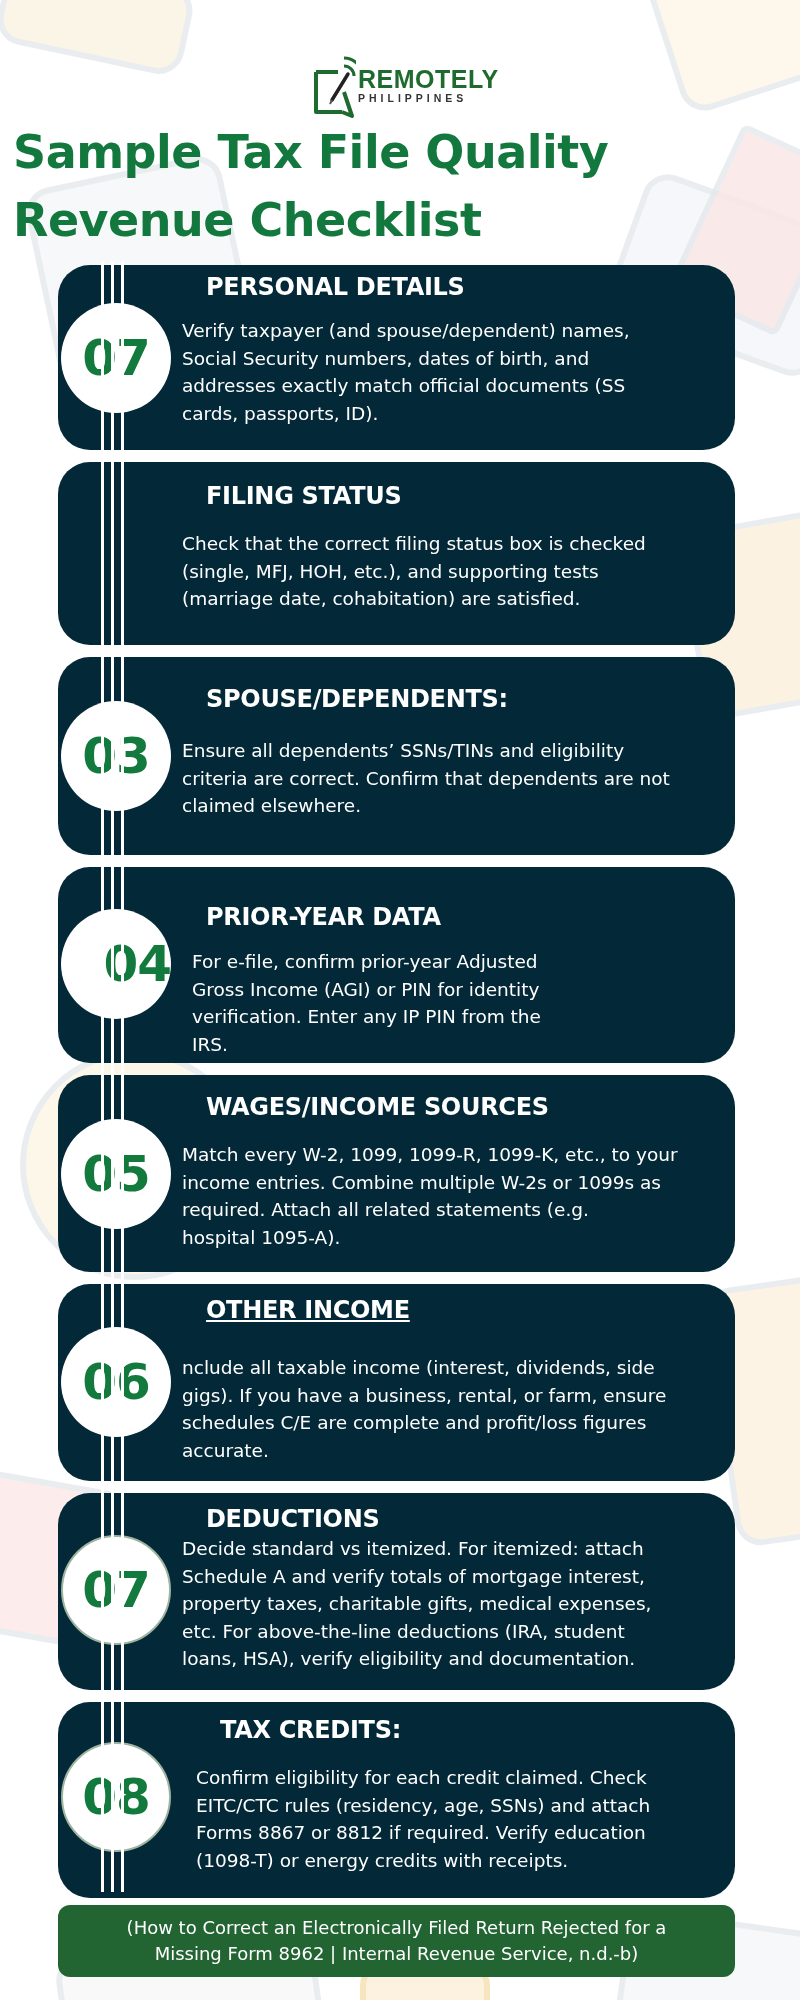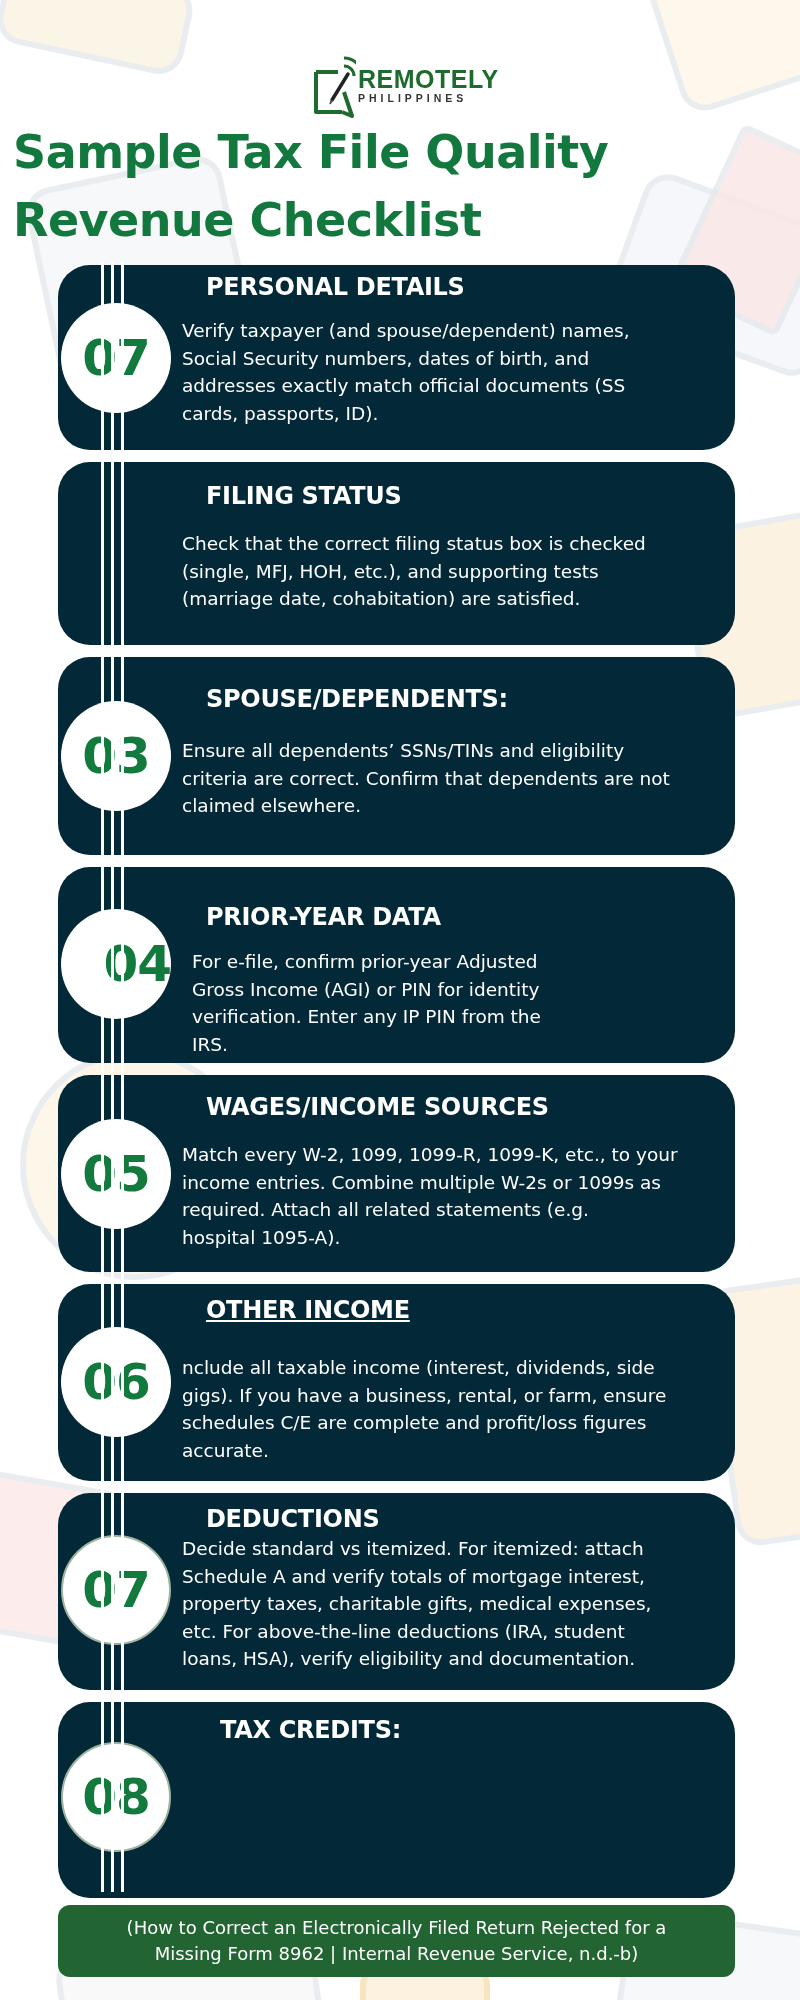--- a/index.html
+++ b/index.html
@@ -217,6 +217,10 @@
     <span class="circle-num">08</span>
   </div>
   <div class="card-title" style="left:138px;top:14px;">TAX CREDITS:</div>
+  <div class="card-body" style="left:138px;top:62px;">Confirm eligibility for each credit claimed. Check
+EITC/CTC rules (residency, age, SSNs) and attach
+Forms 8867 or 8812 if required. Verify education
+(1098-T) or energy credits with receipts.</div>
 </div>
 
 <div class="footer">(How to Correct an Electronically Filed Return Rejected for a

